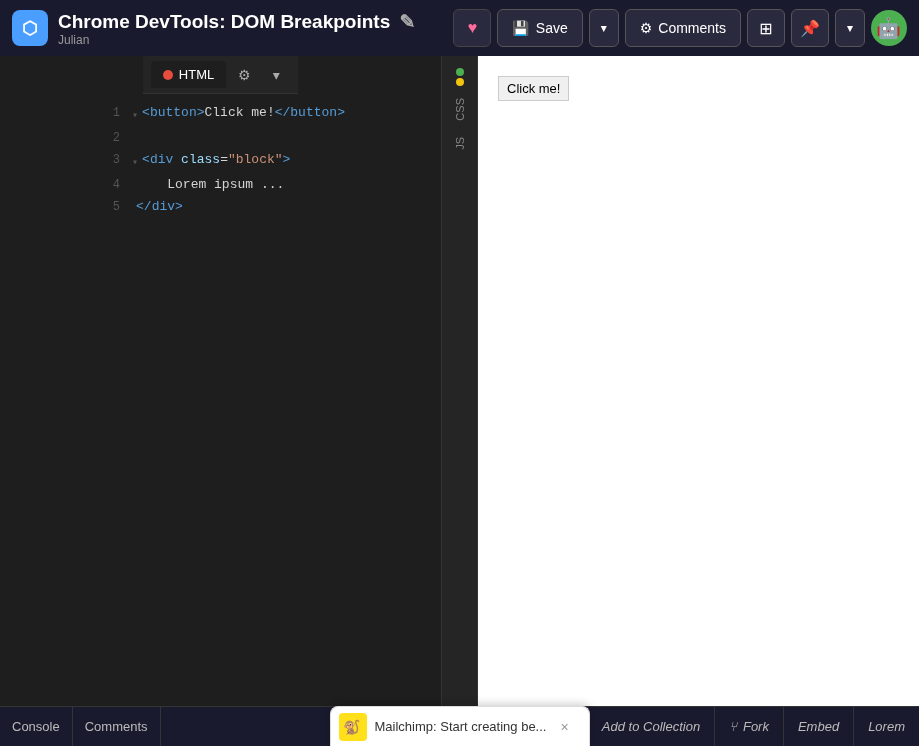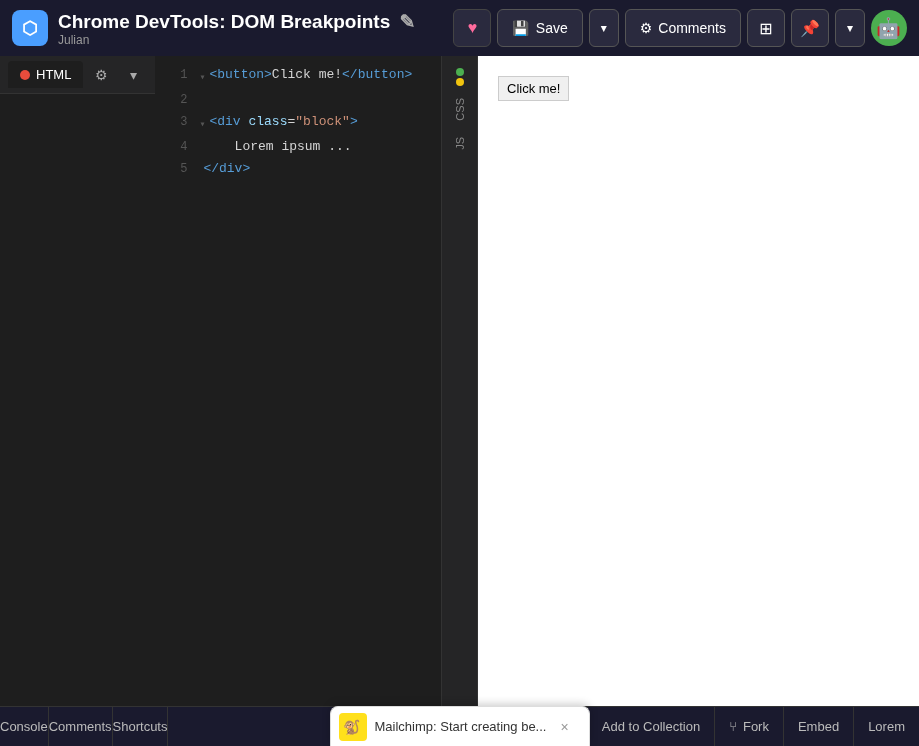--- a/index.html
+++ b/index.html
@@ -159,7 +159,8 @@
       flex: 1;
       background: #1e1e1e;
       display: flex;
-      flex-direction: row;
+      flex-direction: column;
+      align-items: center;
     }
     .panel-tabs {
       display: flex;

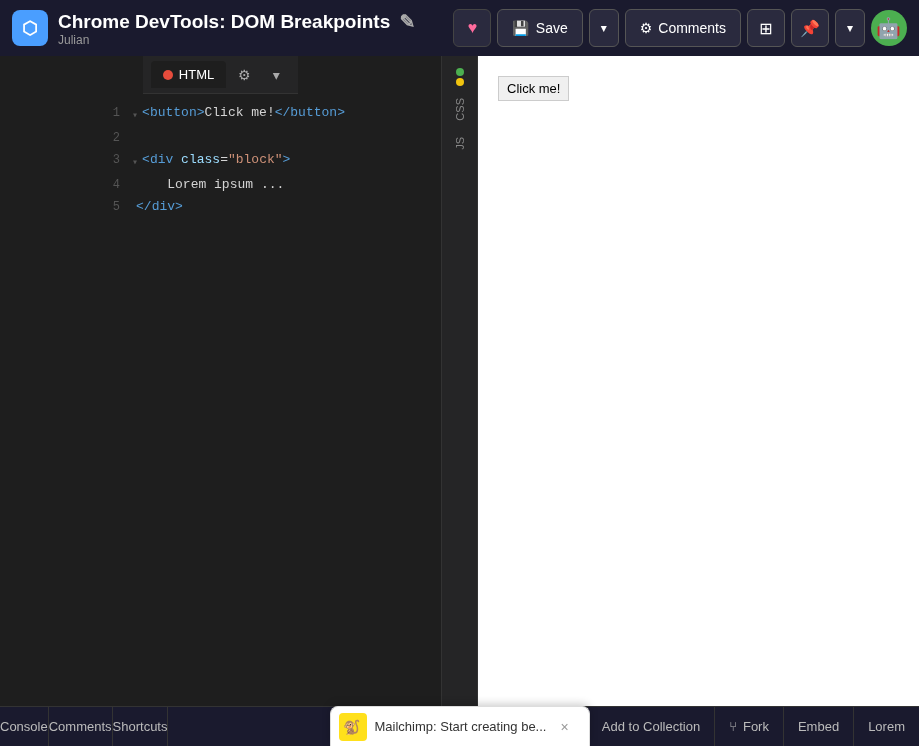--- a/index.html
+++ b/index.html
@@ -311,7 +311,7 @@
       position: relative;
     }
     .bottom-tab {
-      padding: 0 0;
+      padding: 0 12px;
       height: 100%;
       display: flex;
       align-items: center;

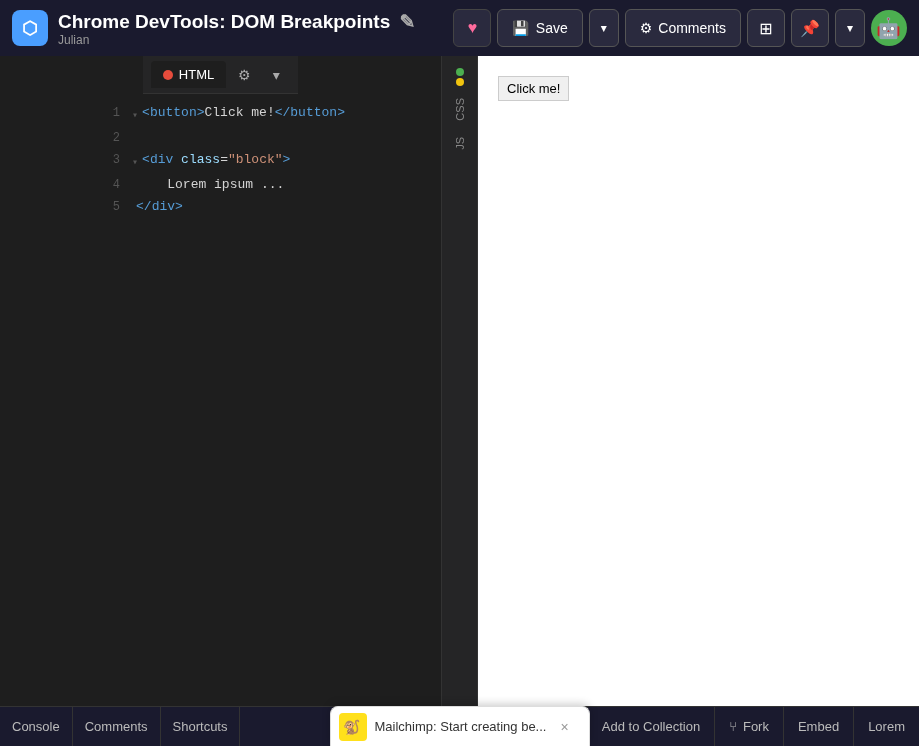--- a/index.html
+++ b/index.html
@@ -483,9 +483,6 @@
   <div class="bottom-tab">
     <span>Comments</span>
   </div>
-  <div class="bottom-tab">
-    <span>Shortcuts</span>
-  </div>
 
   <div class="notification-banner">
     <div class="notif-logo">🐒</div>

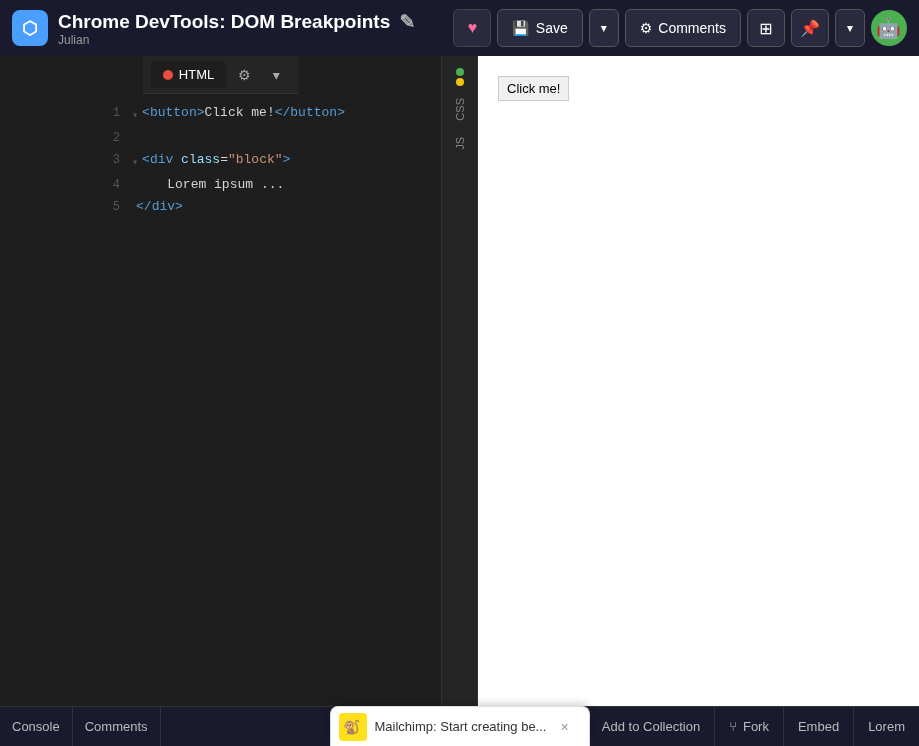--- a/index.html
+++ b/index.html
@@ -369,6 +369,7 @@
       margin-left: auto;
       display: flex;
       align-items: flex-end;
+      font-style: italic;
     }
     .bottom-action-btn {
       padding: 0 14px;

